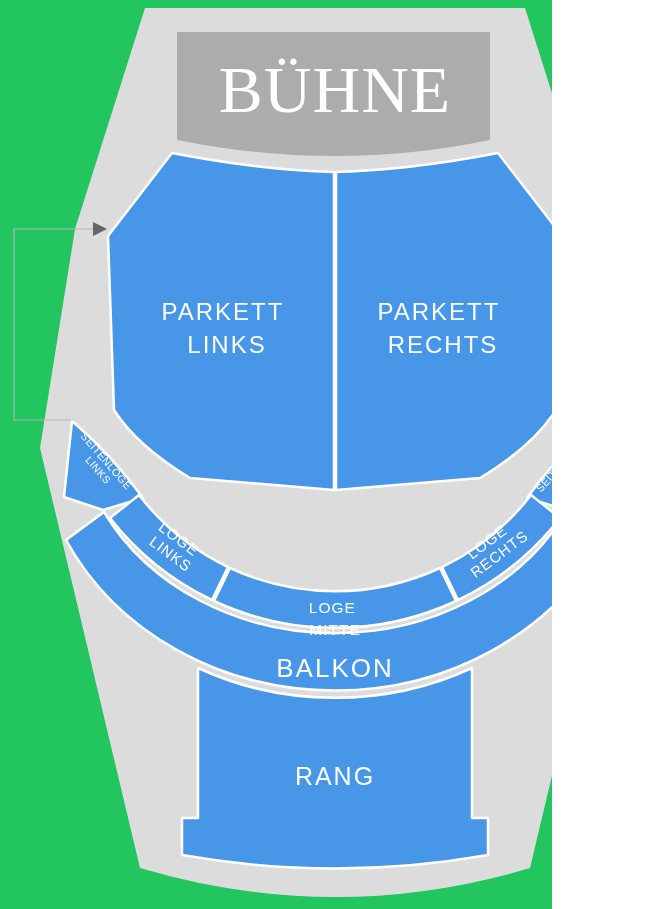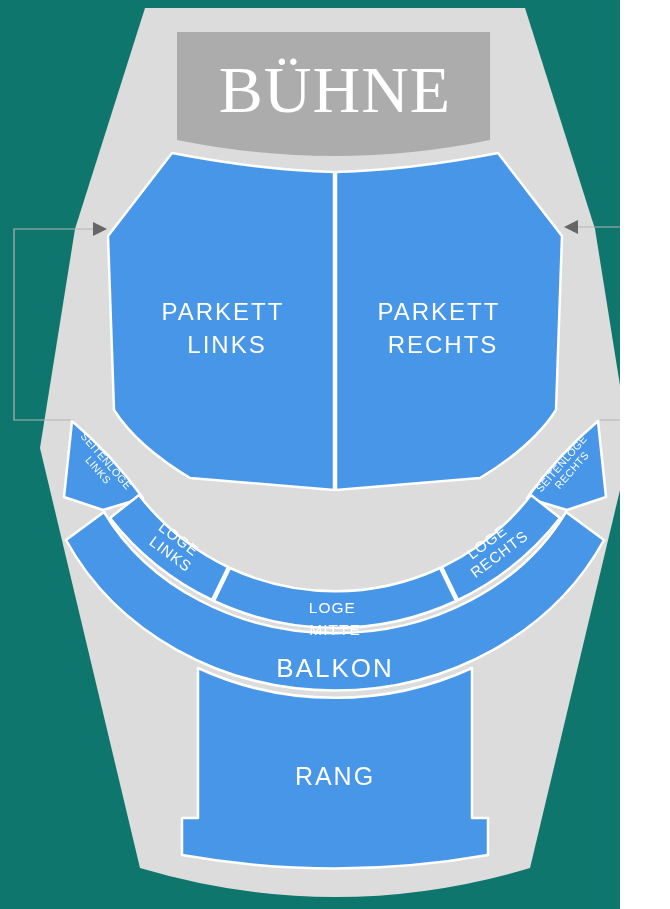--- a/index.html
+++ b/index.html
@@ -3,7 +3,7 @@
 <meta charset="utf-8">
 <style>
   html,body{margin:0;padding:0;background:#ffffff;}
-  .stage-wrap{width:620px;height:909px;position:relative;background:#0f766e;overflow:hidden;}
+  .stage-wrap{width:552px;height:909px;position:relative;background:#22c55e;overflow:hidden;}
   svg{display:block;}
   .section-shape{stroke:#ffffff;stroke-width:2.5;stroke-linejoin:round;cursor:pointer;}
   .label{font-family:"Liberation Sans","DejaVu Sans",sans-serif;fill:#ffffff;text-anchor:middle;pointer-events:none;}

